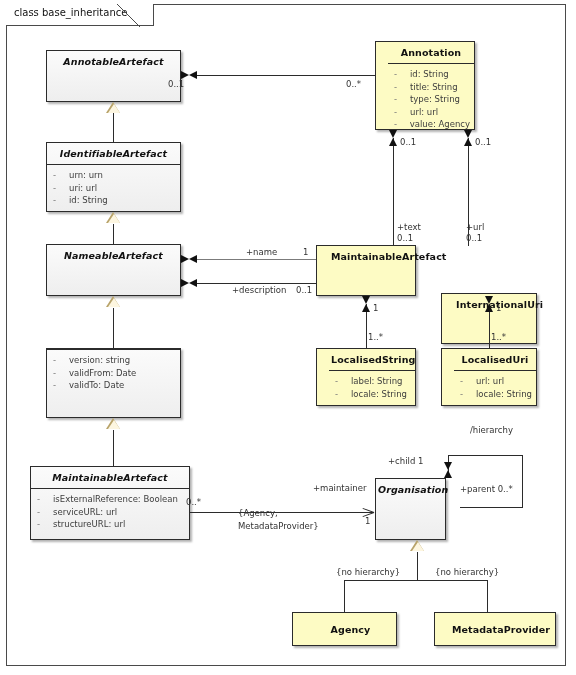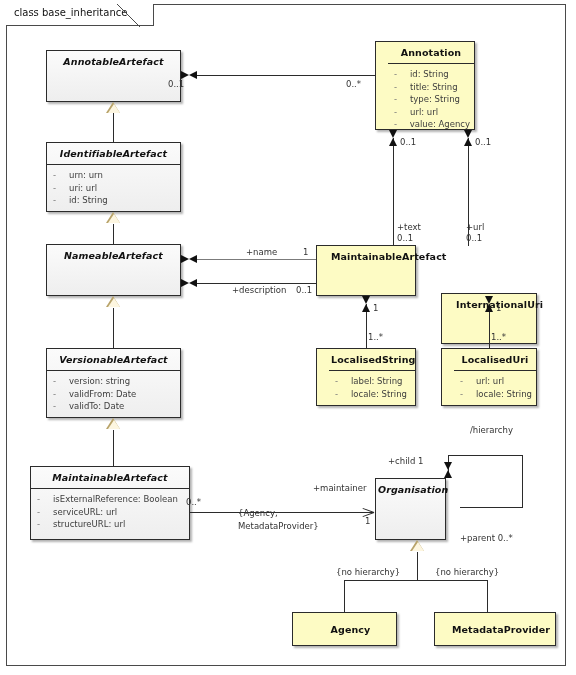--- a/index.html
+++ b/index.html
@@ -119,7 +119,6 @@
 </div>
 
 <div class="cls gray abstract" style="left:46px;top:348px;width:135px;height:70px;">
-  <div class="hd">VersionableArtefact</div>
   <div class="sep"></div>
   <div class="attrs">
     <div class="attr">

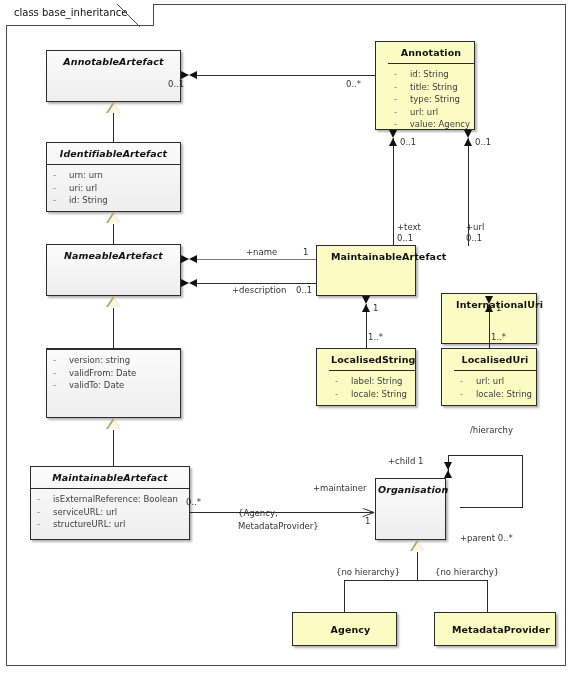--- a/index.html
+++ b/index.html
@@ -308,7 +308,7 @@
 <div class="dia vt" style="left:443.5px;top:462px;"></div>
 <div class="lbl" style="left:470px;top:425px;">/hierarchy</div>
 <div class="lbl" style="left:388px;top:456px;">+child 1</div>
-<div class="lbl" style="left:460px;top:533px;">+parent 0..*</div>
+<div class="lbl" style="left:460px;top:484px;">+parent 0..*</div>
 
 <div class="ln v" style="left:417px;top:552px;height:28px;"></div>
 <div class="tri-wrap" style="left:410px;top:540px;">

